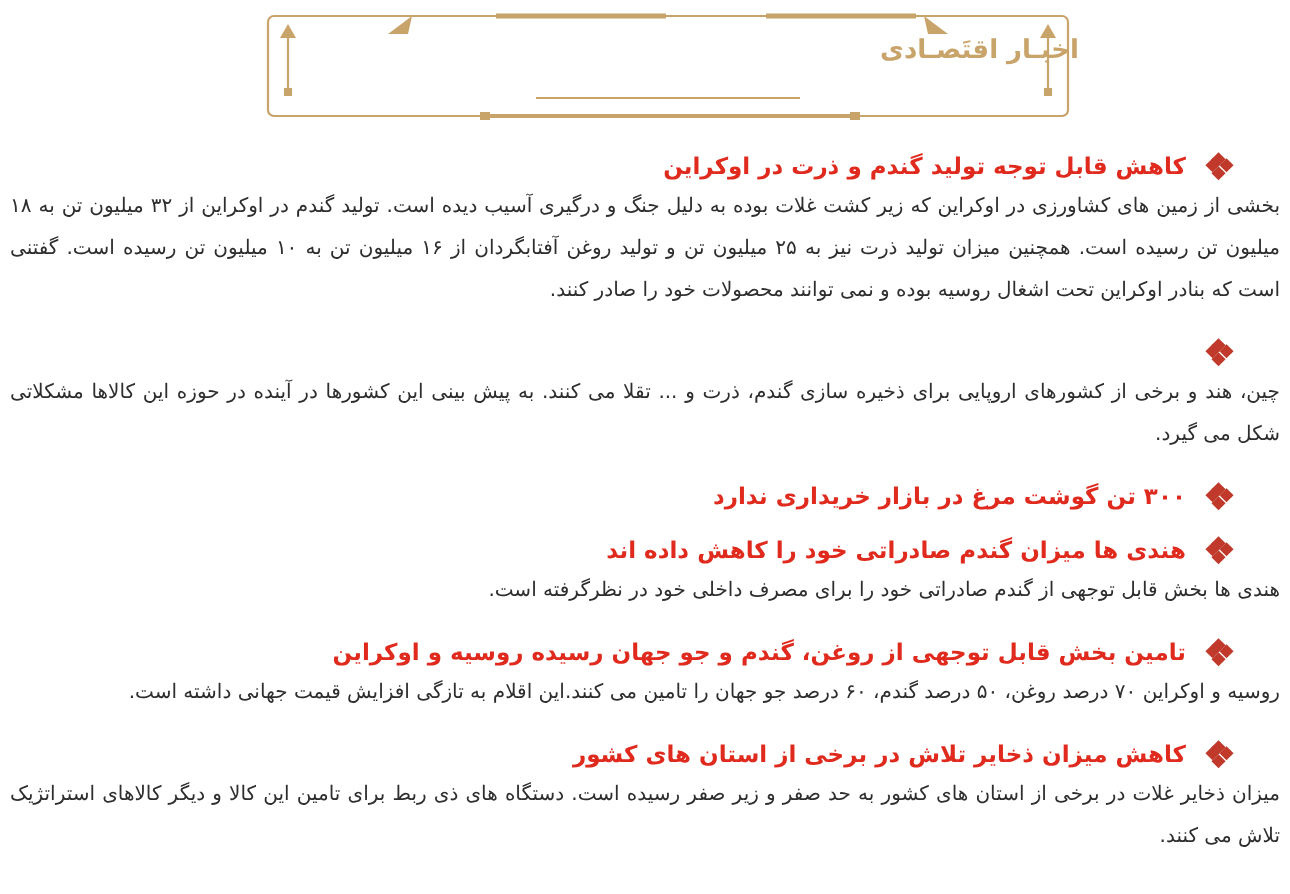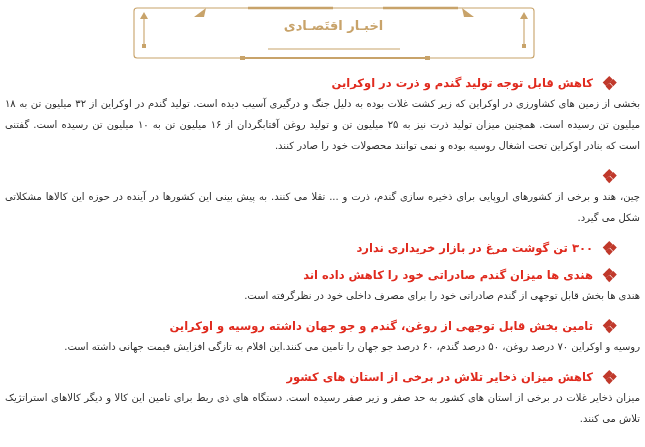--- a/index.html
+++ b/index.html
@@ -23,7 +23,6 @@
   .frame svg{ position:absolute; inset:0; width:100%; height:100%; }
   .frame-title{
     position:absolute; top:14px; right:0; left:0;
-    text-align:center;
     font-size:13px; font-weight:bold; letter-spacing:1px;
     color:var(--frame);
   }

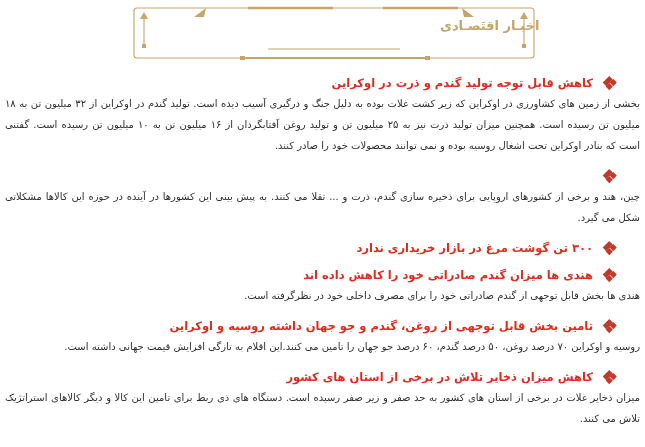--- a/index.html
+++ b/index.html
@@ -119,7 +119,7 @@
 <section class="news">
   <h2 class="news-title">
     <span class="bullet"><i></i><i></i><i></i><i></i></span>
-    <span>تامین بخش قابل توجهی از روغن، گندم و جو جهان داشته روسیه و اوکراین</span>
+    <span>تامین بخش قابل توجهی از روغن، گندم و جو جهان رسیده روسیه و اوکراین</span>
   </h2>
   <p class="news-body">روسیه و اوکراین ۷۰ درصد روغن، ۵۰ درصد گندم، ۶۰ درصد جو جهان را تامین می کنند.این اقلام به تازگی افزایش قیمت جهانی داشته است.</p>
 </section>

